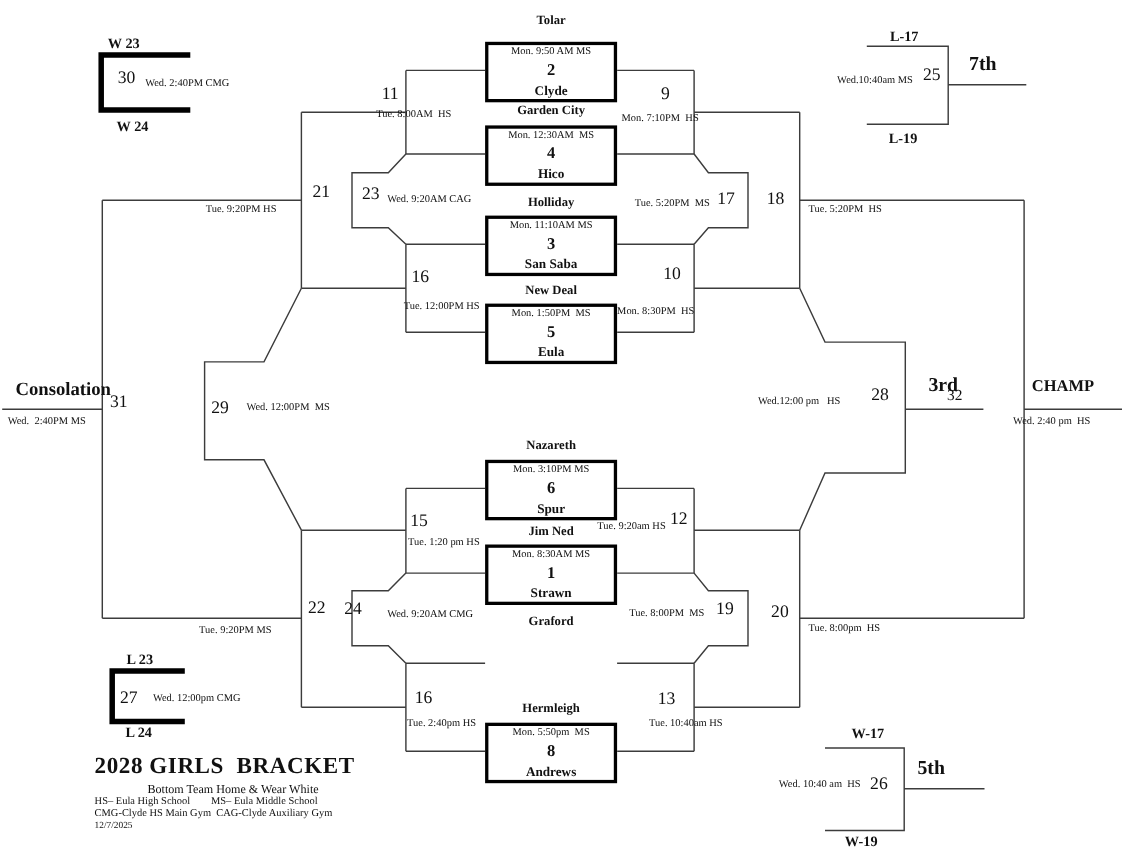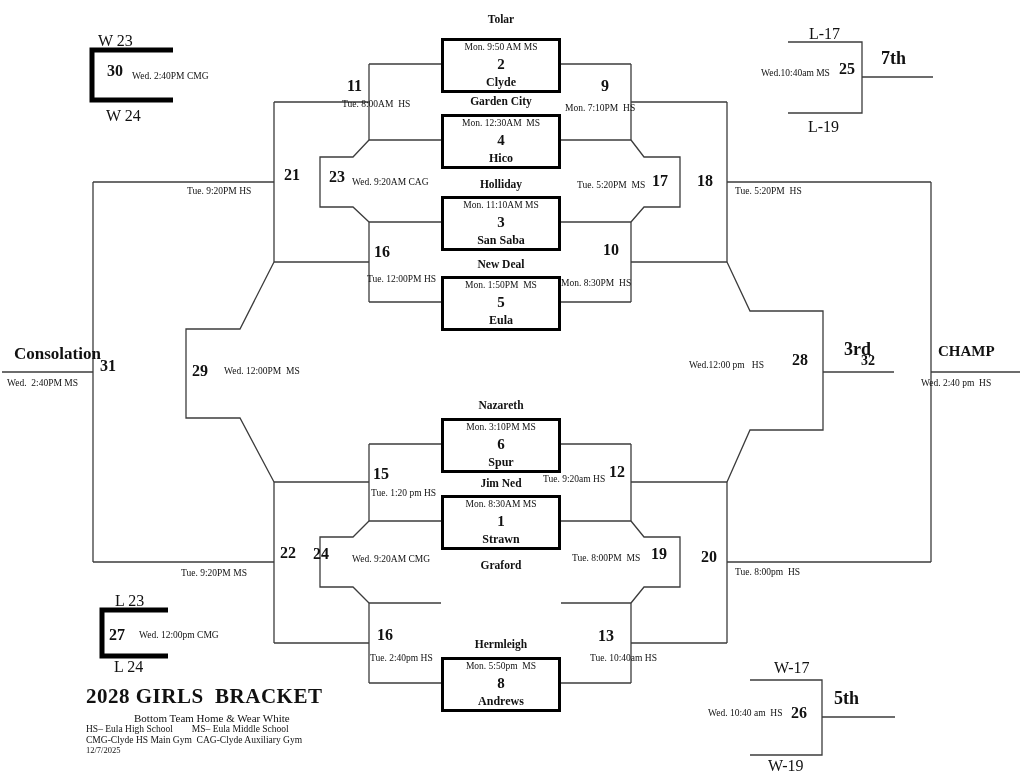--- a/index.html
+++ b/index.html
@@ -15,7 +15,7 @@
   .tt{position:absolute;left:441px;width:120px;text-align:center;font-weight:bold;font-size:11.5px;white-space:pre;}
   .n{position:absolute;font-weight:bold;font-size:16px;line-height:16px;white-space:pre;}
   .t{position:absolute;font-size:9.5px;line-height:10px;white-space:pre;}
-  .f{position:absolute;font-weight:normal;font-size:16px;white-space:pre;}
+  .f{position:absolute;font-weight:bold;font-size:13px;white-space:pre;}
   .p{position:absolute;font-weight:bold;white-space:pre;}
   #title-block{position:absolute;left:86px;top:684px;}
   #title-block .big{font-size:21px;font-weight:bold;white-space:pre;letter-spacing:.5px;}

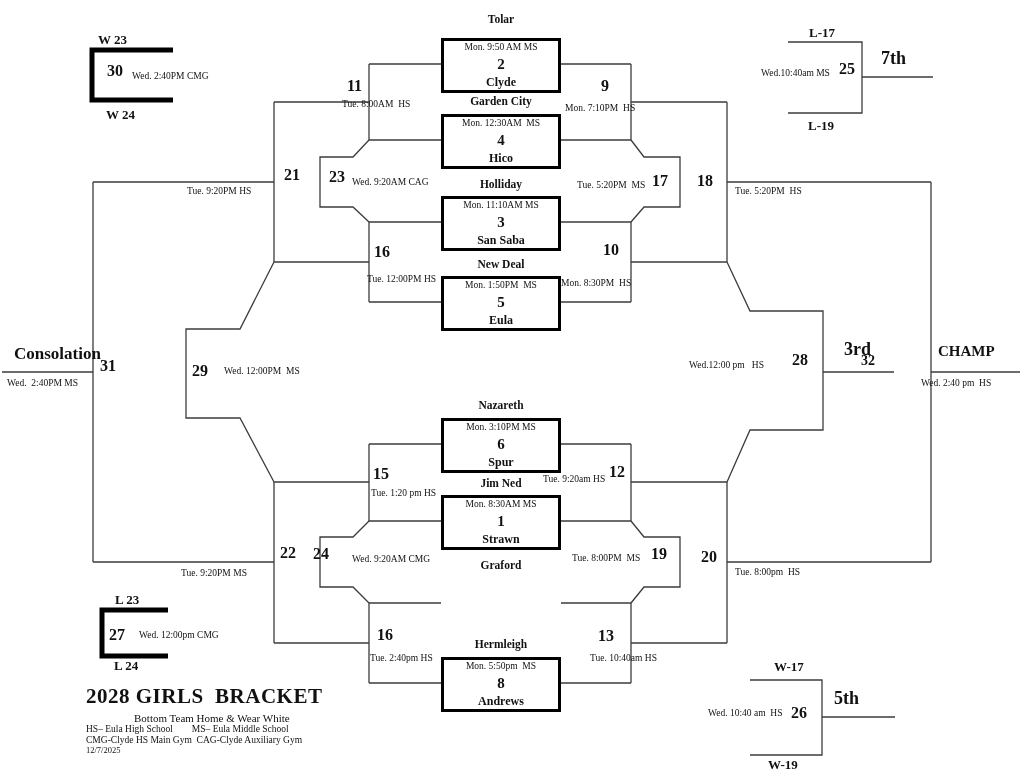--- a/index.html
+++ b/index.html
@@ -13,7 +13,7 @@
   .frbox .bn{font-size:15px;font-weight:bold;line-height:13px;}
   .frbox .bm{font-size:12px;font-weight:bold;line-height:13px;}
   .tt{position:absolute;left:441px;width:120px;text-align:center;font-weight:bold;font-size:11.5px;white-space:pre;}
-  .n{position:absolute;font-weight:bold;font-size:16px;line-height:16px;white-space:pre;}
+  .n{position:absolute;font-weight:normal;font-size:16px;line-height:16px;white-space:pre;}
   .t{position:absolute;font-size:9.5px;line-height:10px;white-space:pre;}
   .f{position:absolute;font-weight:bold;font-size:13px;white-space:pre;}
   .p{position:absolute;font-weight:bold;white-space:pre;}

